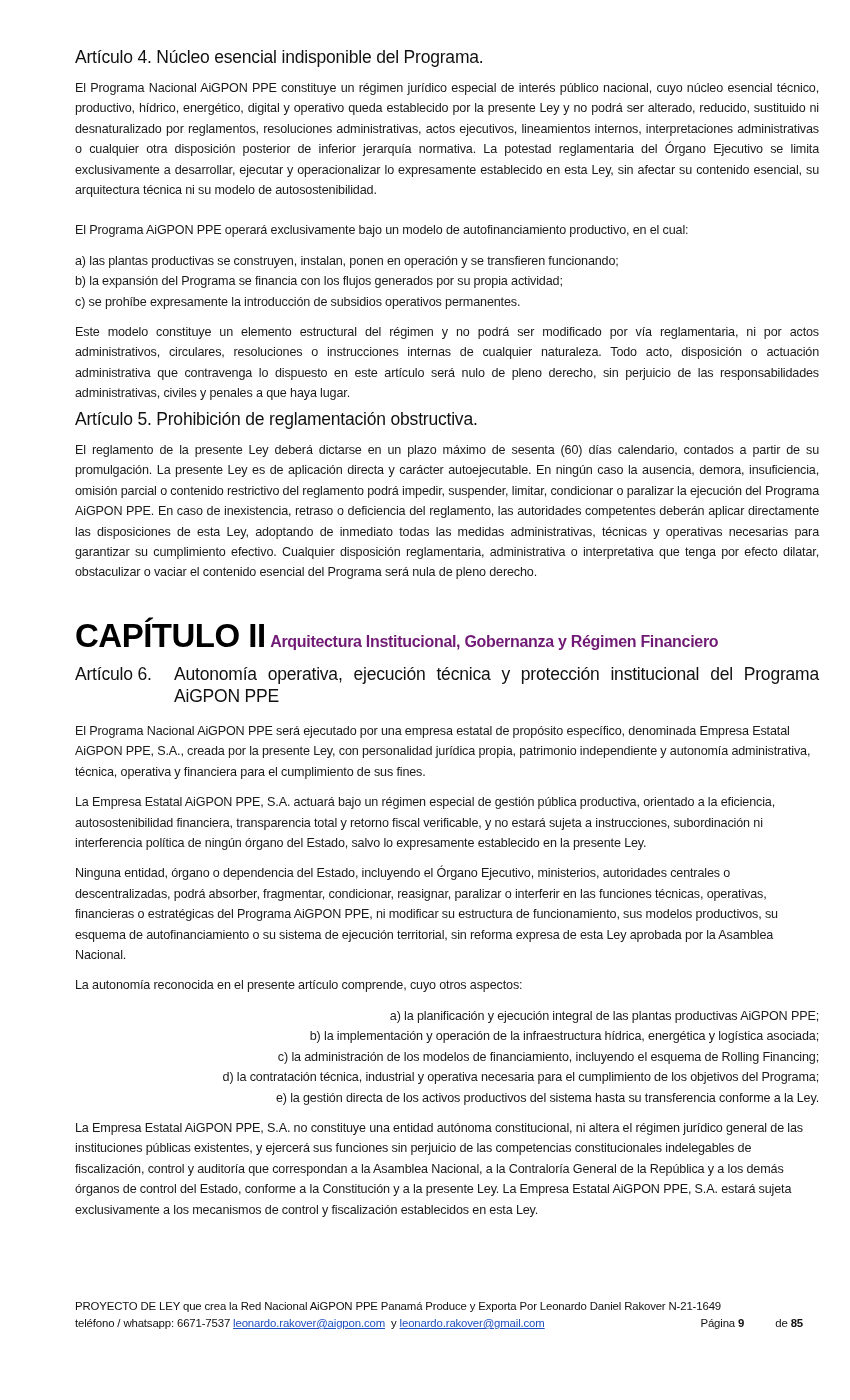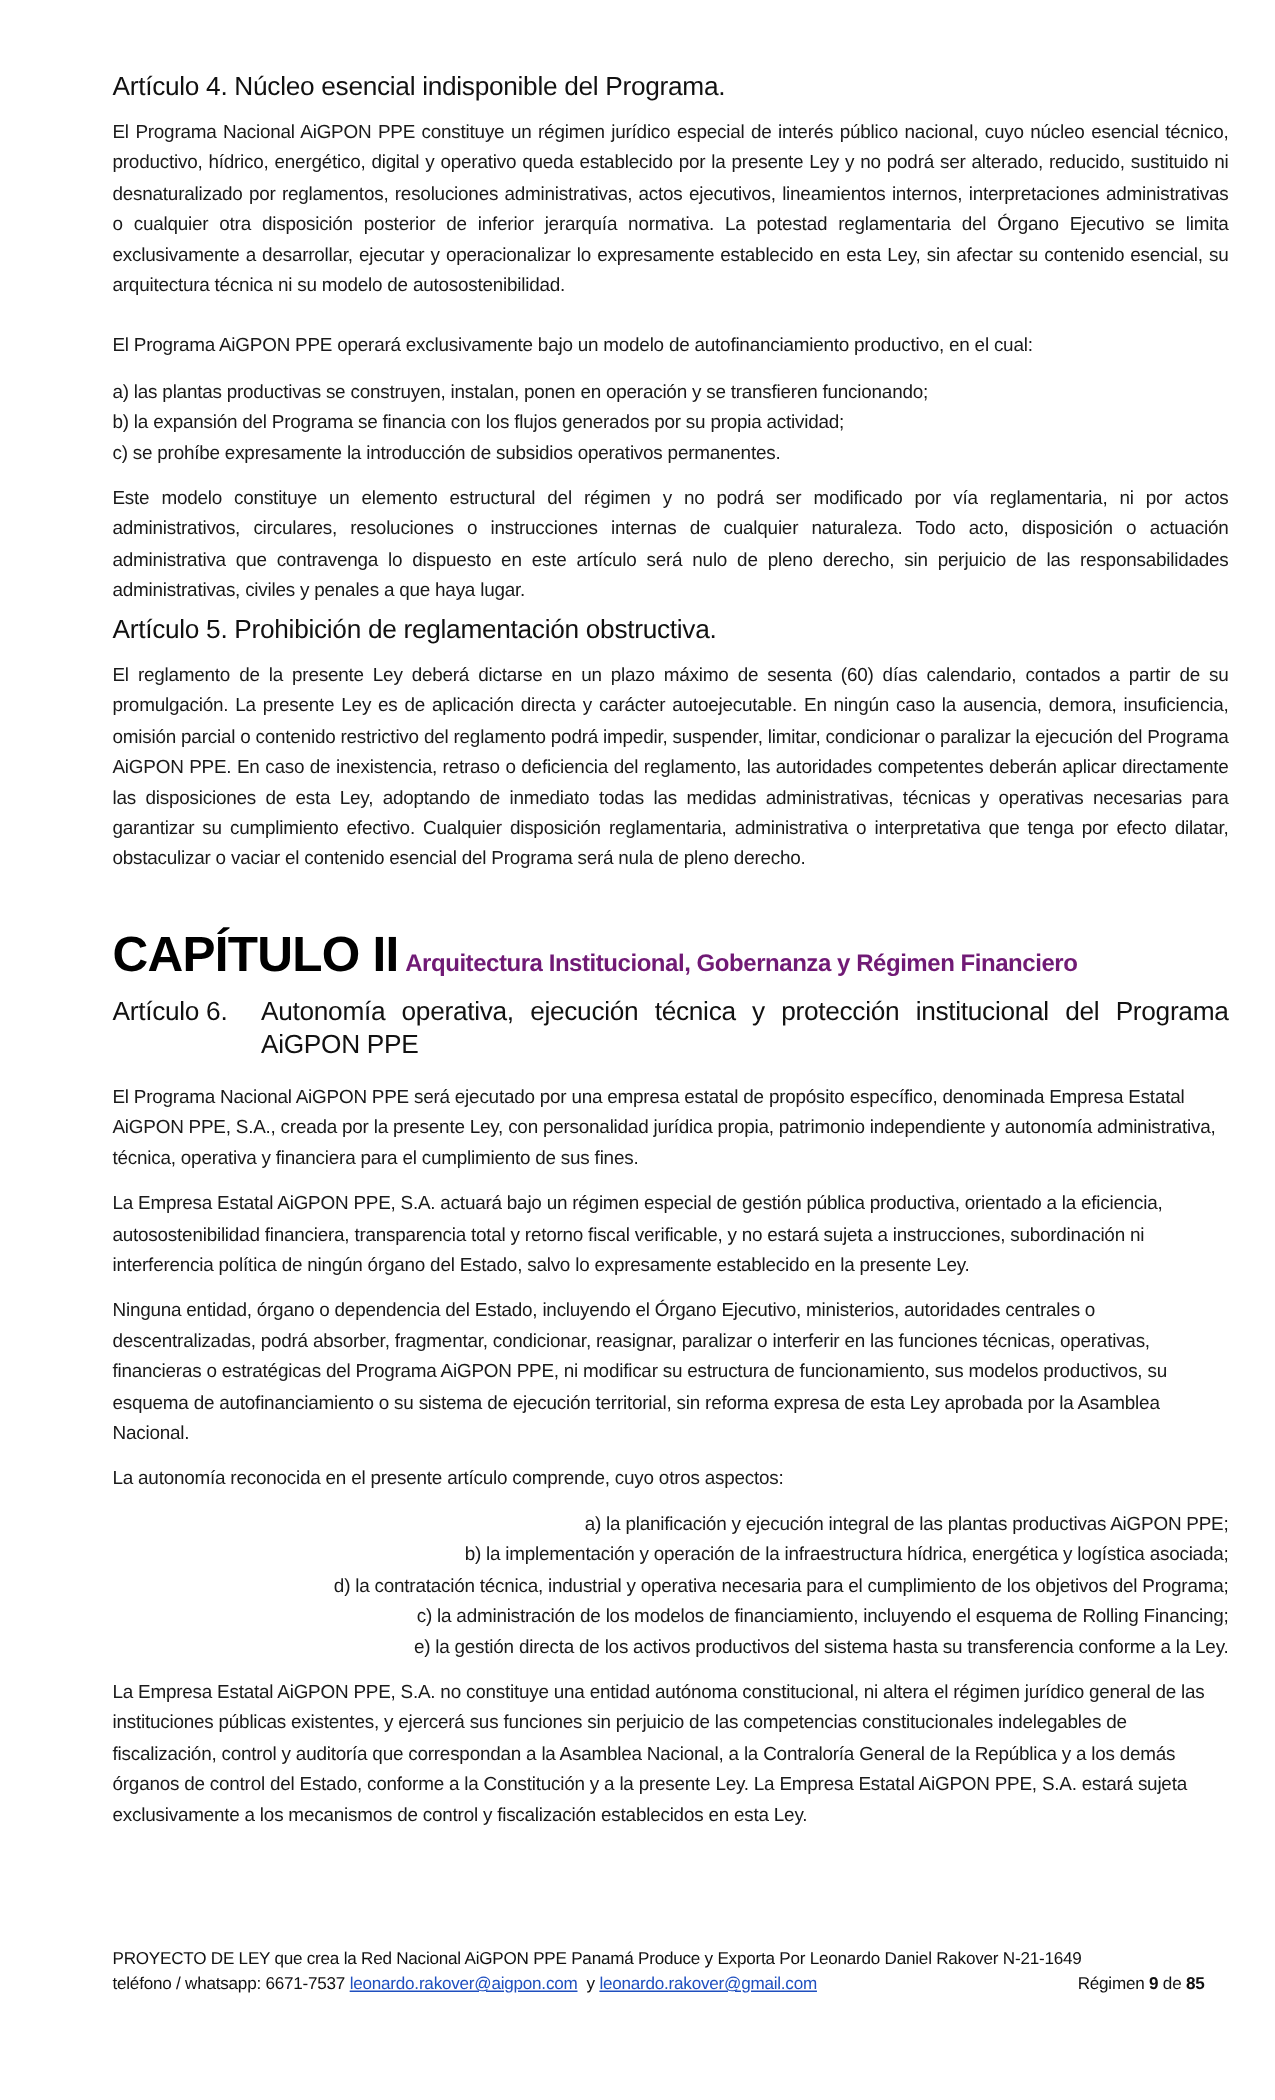--- a/index.html
+++ b/index.html
@@ -70,8 +70,8 @@
     <div class="list" style="margin-top:10px;text-align:right;">
       <div class="list-line">a) la planificación y ejecución integral de las plantas productivas AiGPON PPE;</div>
       <div class="list-line">b) la implementación y operación de la infraestructura hídrica, energética y logística asociada;</div>
+      <div class="list-line">c) la administración de los modelos de financiamiento, incluyendo el esquema de Rolling Financing;</div>
       <div class="list-line">d) la contratación técnica, industrial y operativa necesaria para el cumplimiento de los objetivos del Programa;</div>
-      <div class="list-line">c) la administración de los modelos de financiamiento, incluyendo el esquema de Rolling Financing;</div>
       <div class="list-line">e) la gestión directa de los activos productivos del sistema hasta su transferencia conforme a la Ley.</div>
     </div>
     <p style="margin-top:10px;">La Empresa Estatal AiGPON PPE, S.A. no constituye una entidad autónoma constitucional, ni altera el régimen jurídico general de las instituciones públicas existentes, y ejercerá sus funciones sin perjuicio de las competencias constitucionales indelegables de fiscalización, control y auditoría que correspondan a la Asamblea Nacional, a la Contraloría General de la República y a los demás órganos de control del Estado, conforme a la Constitución y a la presente Ley. La Empresa Estatal AiGPON PPE, S.A. estará sujeta exclusivamente a los mecanismos de control y fiscalización establecidos en esta Ley.</p>

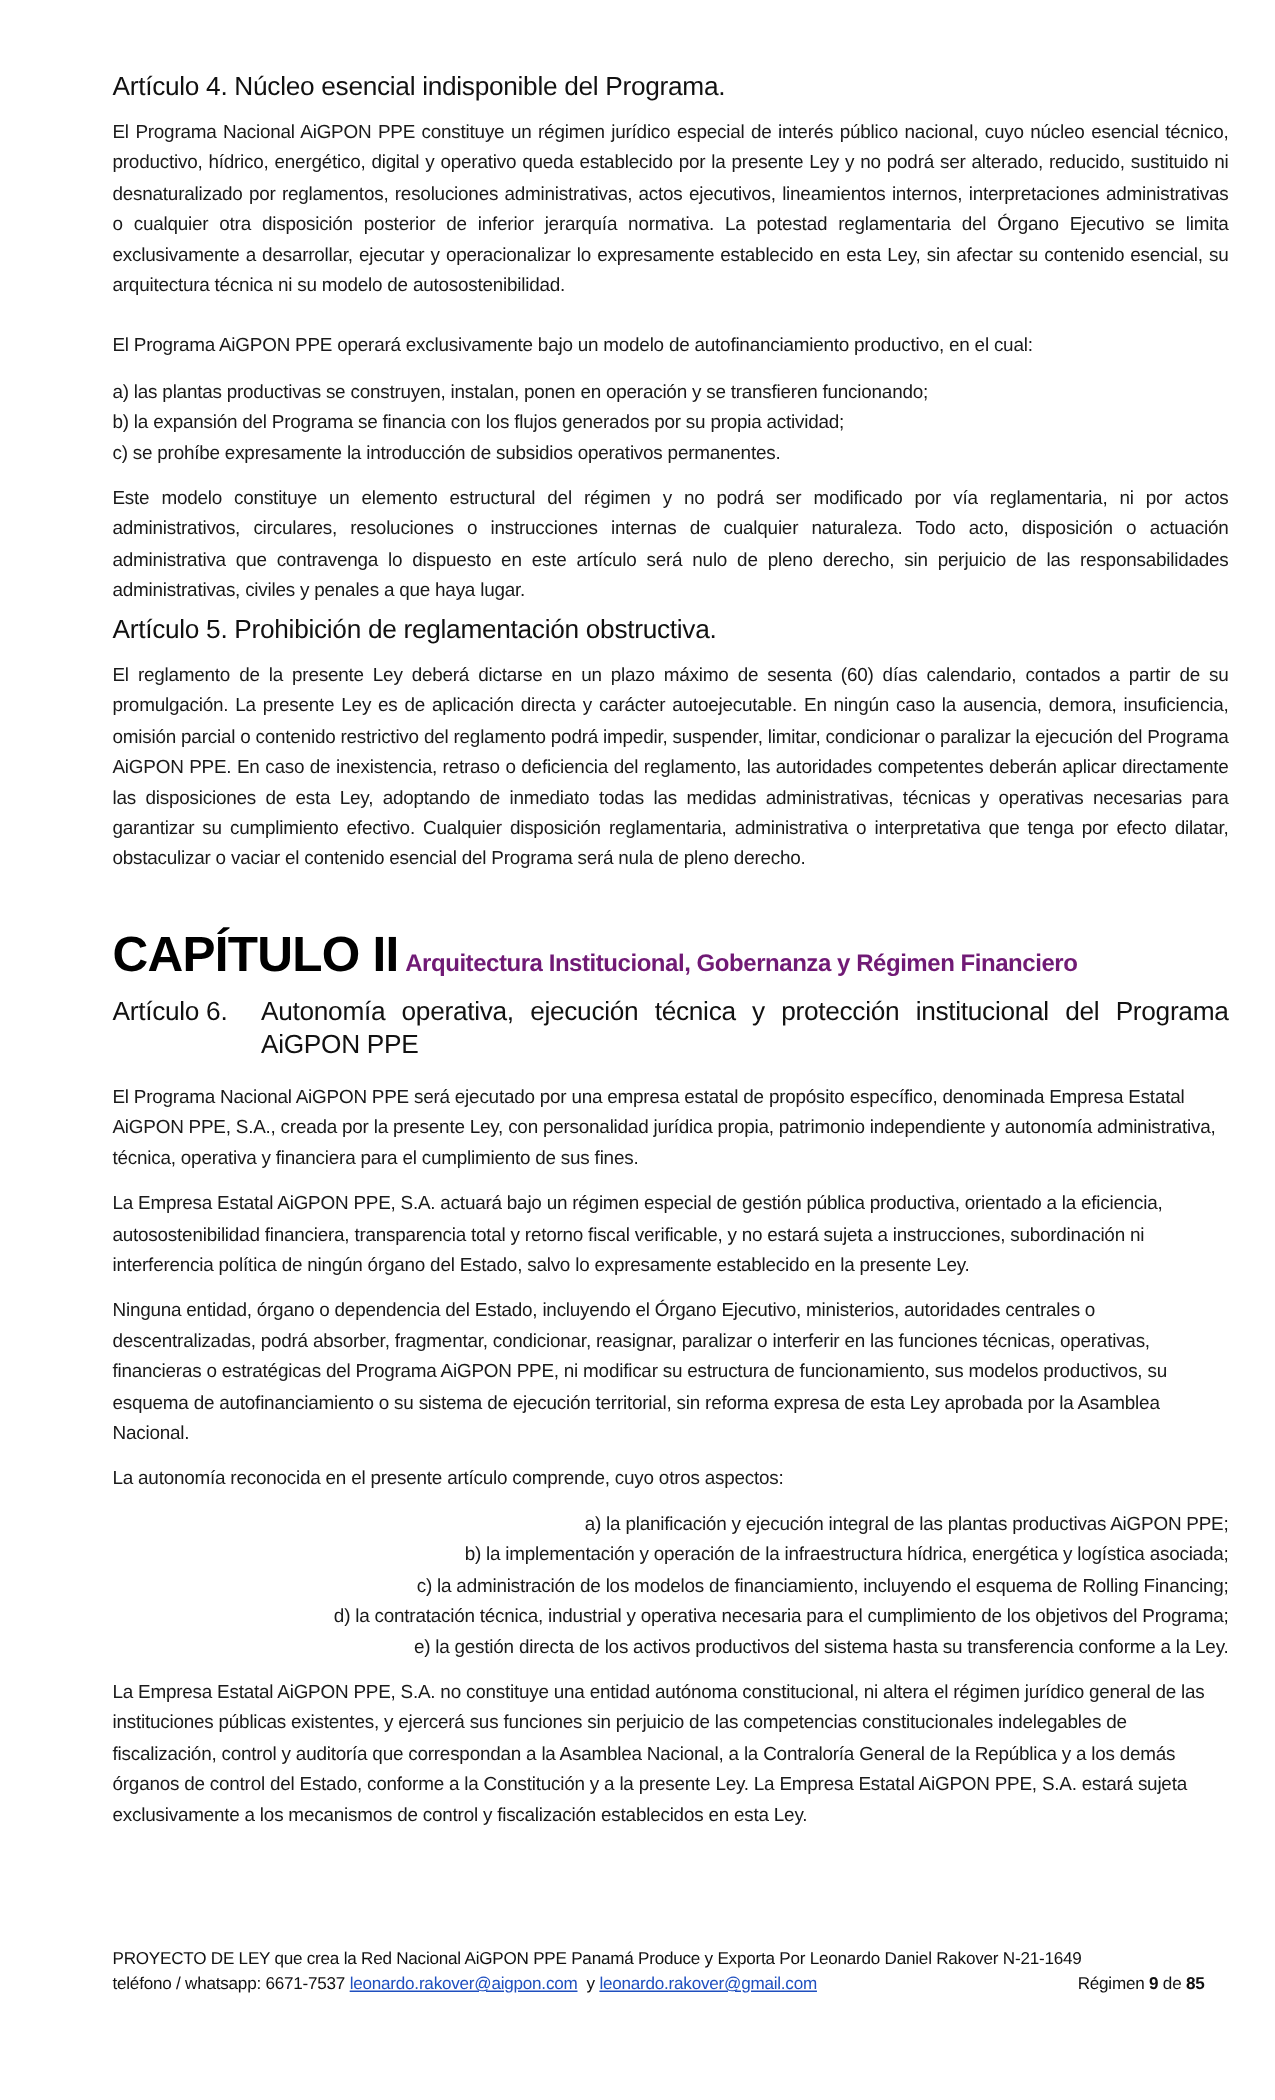--- a/index.html
+++ b/index.html
@@ -84,7 +84,7 @@
     <span>teléfono / whatsapp: 6671-7537 </span><a href="#">leonardo.rakover@aigpon.com</a><span style="white-space:pre;">  y </span><a href="#">leonardo.rakover@gmail.com</a>
   </div>
   <div class="pg">
-    <span style="white-space:pre;">Régimen </span><b>9</b><span style="white-space:pre;"> de </span><b>85</b>
+    <span style="white-space:pre;">Página </span><b>9</b><span style="white-space:pre;"> de </span><b>85</b>
   </div>
 </div>
 

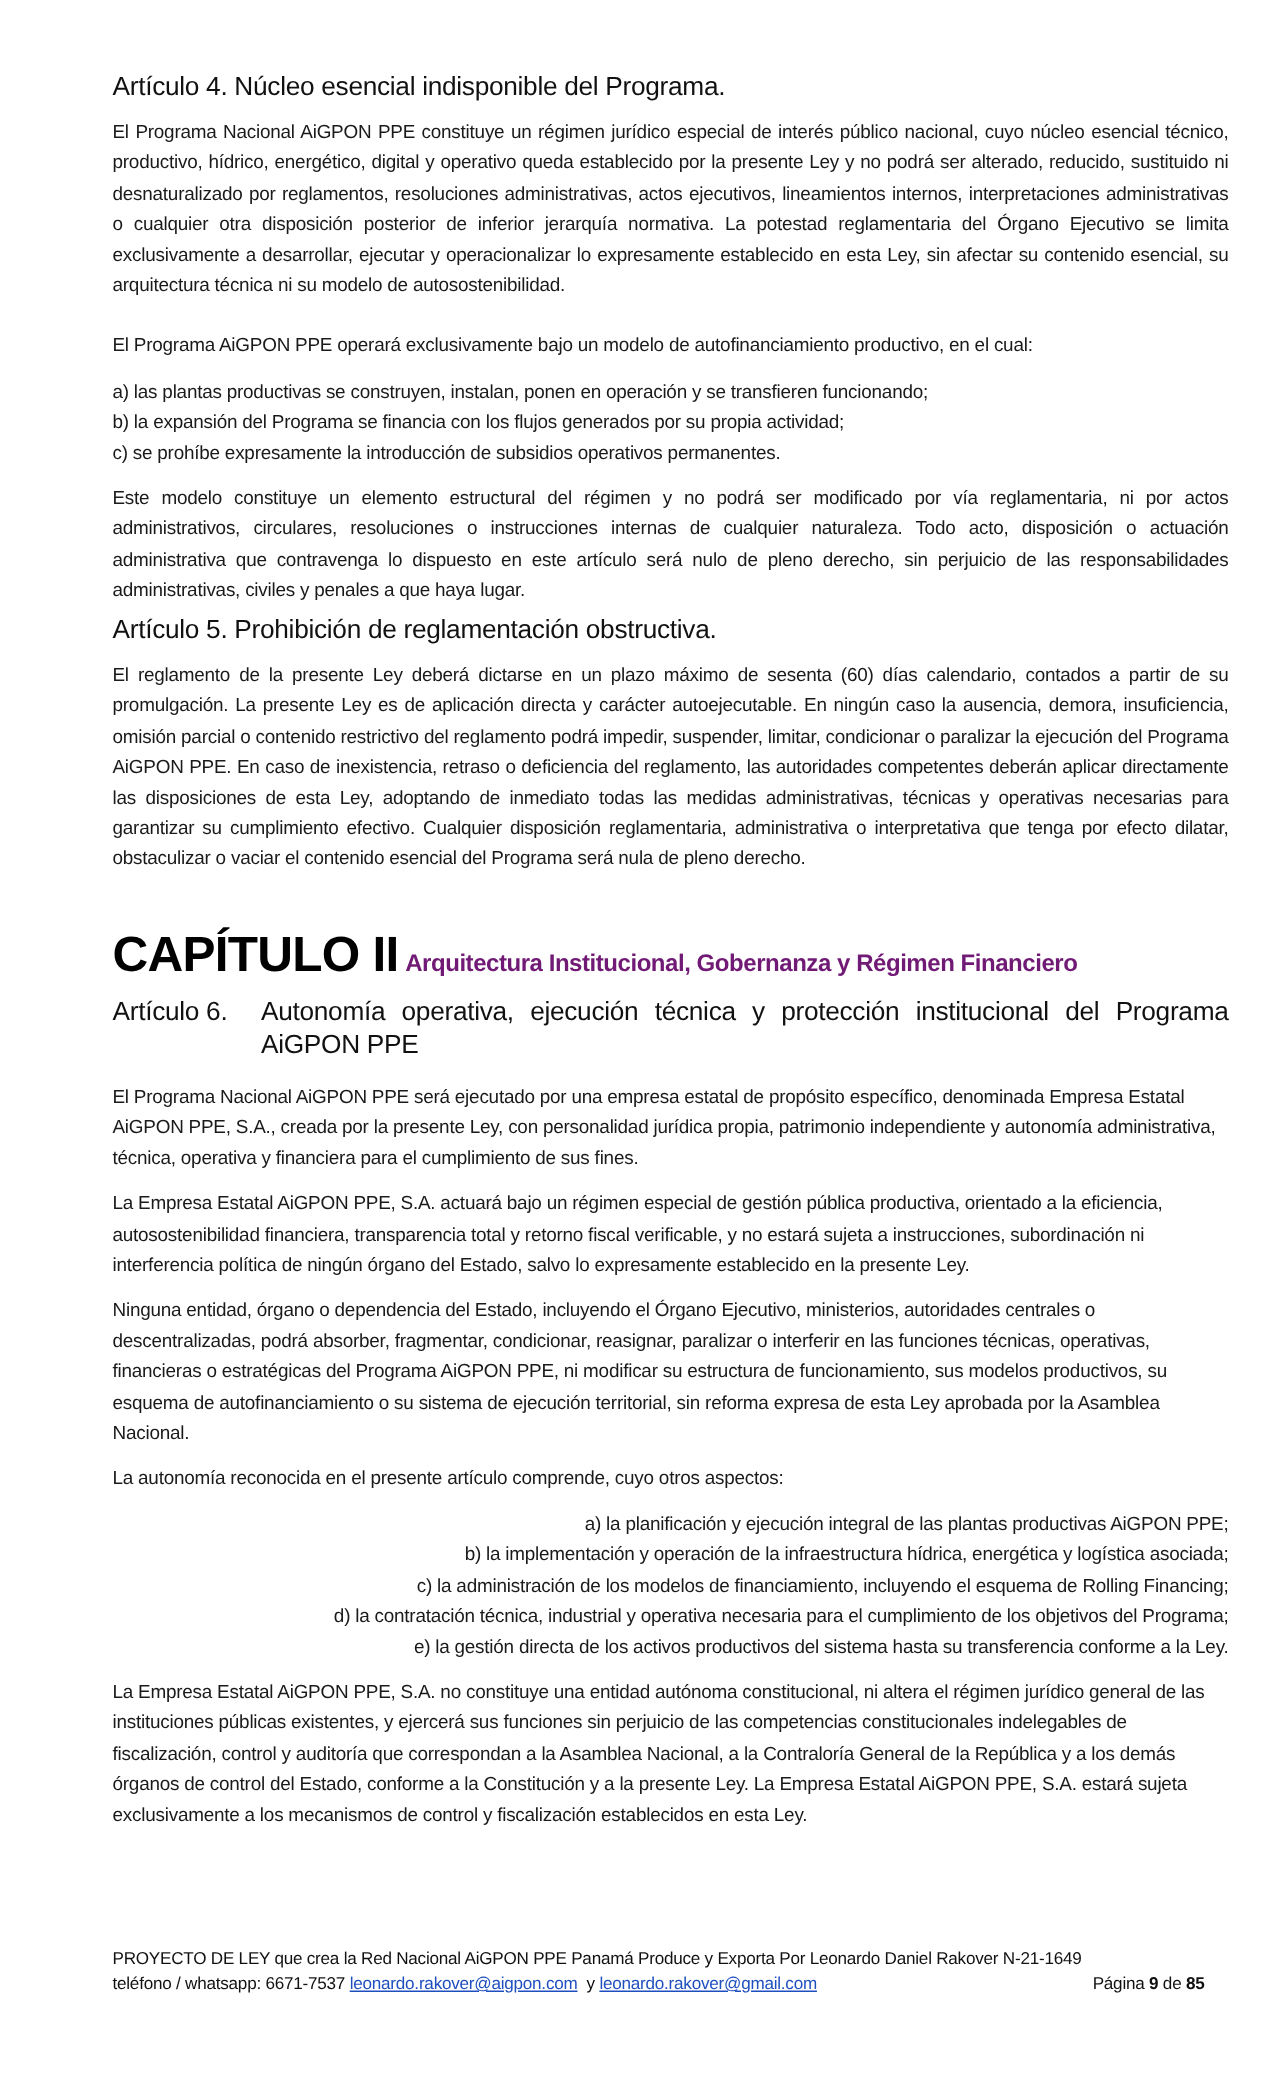--- a/index.html
+++ b/index.html
@@ -84,7 +84,7 @@
     <span>teléfono / whatsapp: 6671-7537 </span><a href="#">leonardo.rakover@aigpon.com</a><span style="white-space:pre;">  y </span><a href="#">leonardo.rakover@gmail.com</a>
   </div>
   <div class="pg">
-    <span style="white-space:pre;">Página </span><b>9</b><span style="white-space:pre;"> de </span><b>85</b>
+    <span style="white-space:pre;">Página </span><b>9</b><span style="white-space:pre;padding-left:28px;"> de </span><b>85</b>
   </div>
 </div>
 

